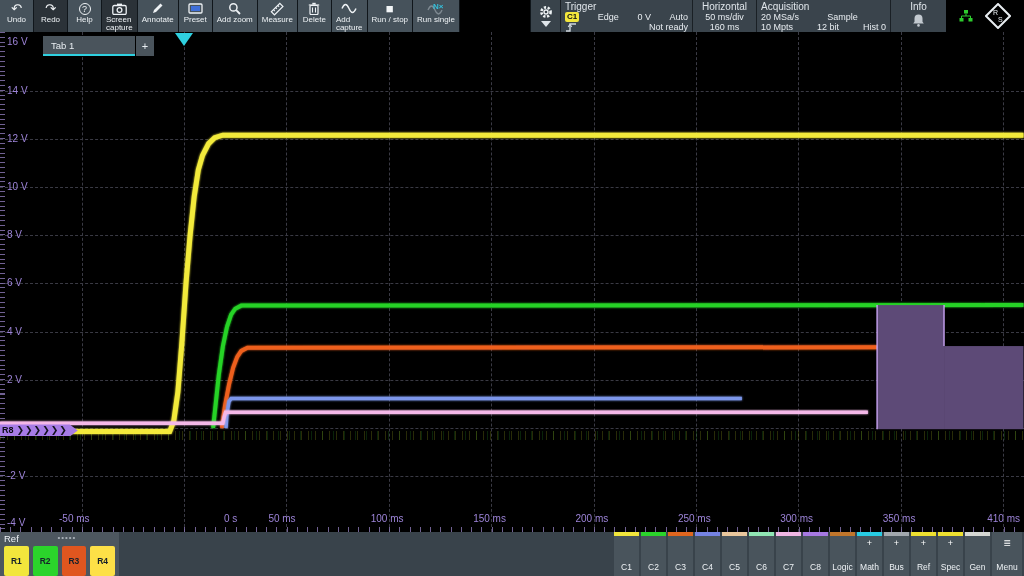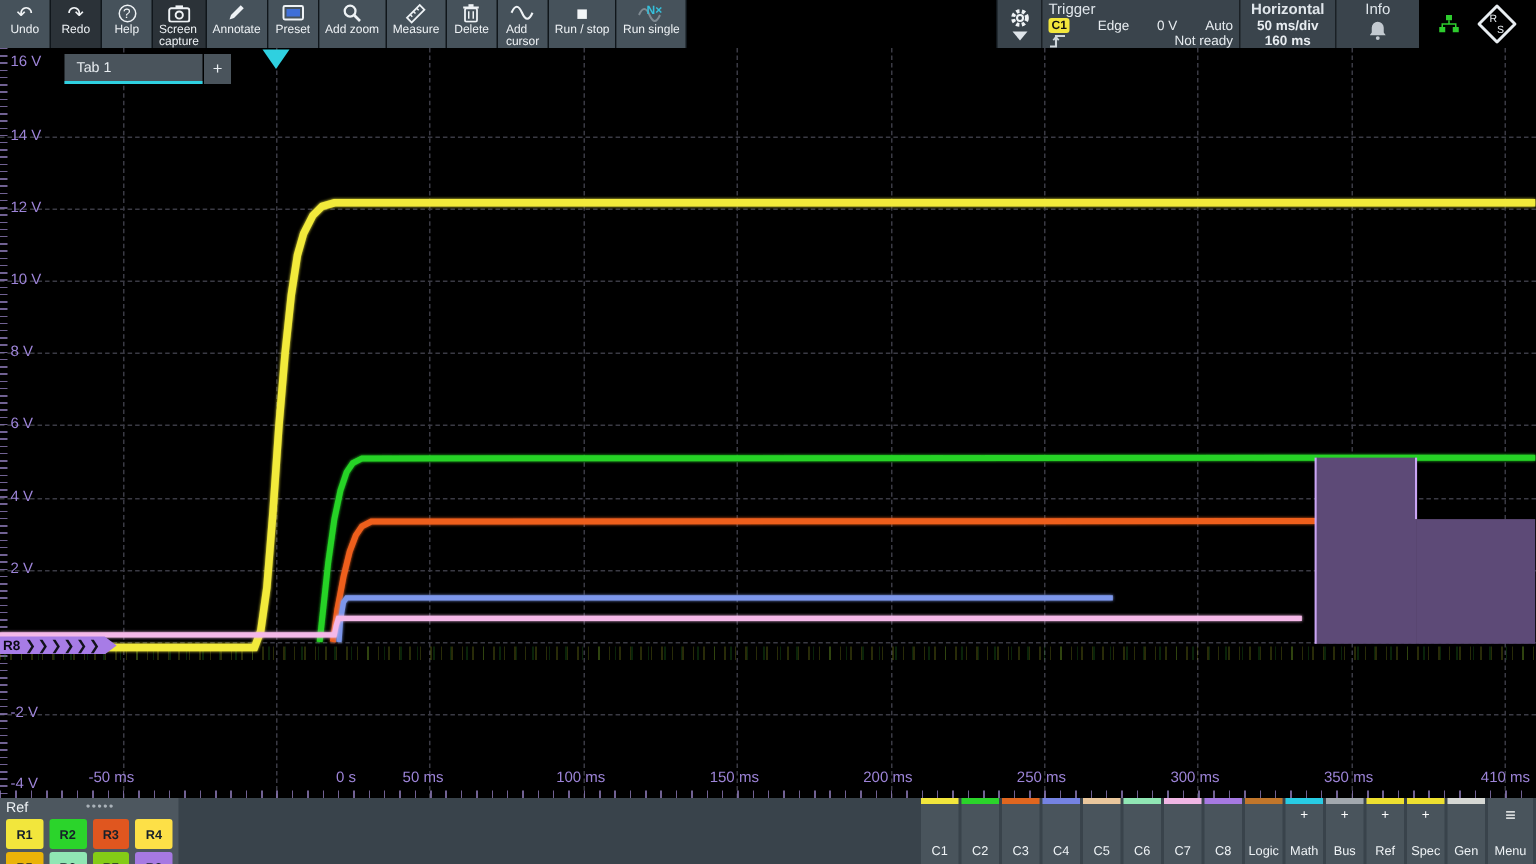--- a/index.html
+++ b/index.html
@@ -21,7 +21,7 @@
   .prow{display:flex;gap:7px;font-size:9px;line-height:10px;align-items:center;}
   .src-badge{background:#f2e63c;color:#111;font-size:8px;font-weight:bold;padding:0 2px;border-radius:2px;line-height:10px;}
   #trigger-panel{width:132px;}
-  #horizontal-panel{width:64px;align-items:center;font-weight:bold;}
+  #horizontal-panel{width:64px;align-items:center;}
   #acq-panel{width:134px;}
   #info-panel{width:56px;align-items:center;}
   #corner{width:78px;background:#000;display:flex;align-items:center;justify-content:space-evenly;}

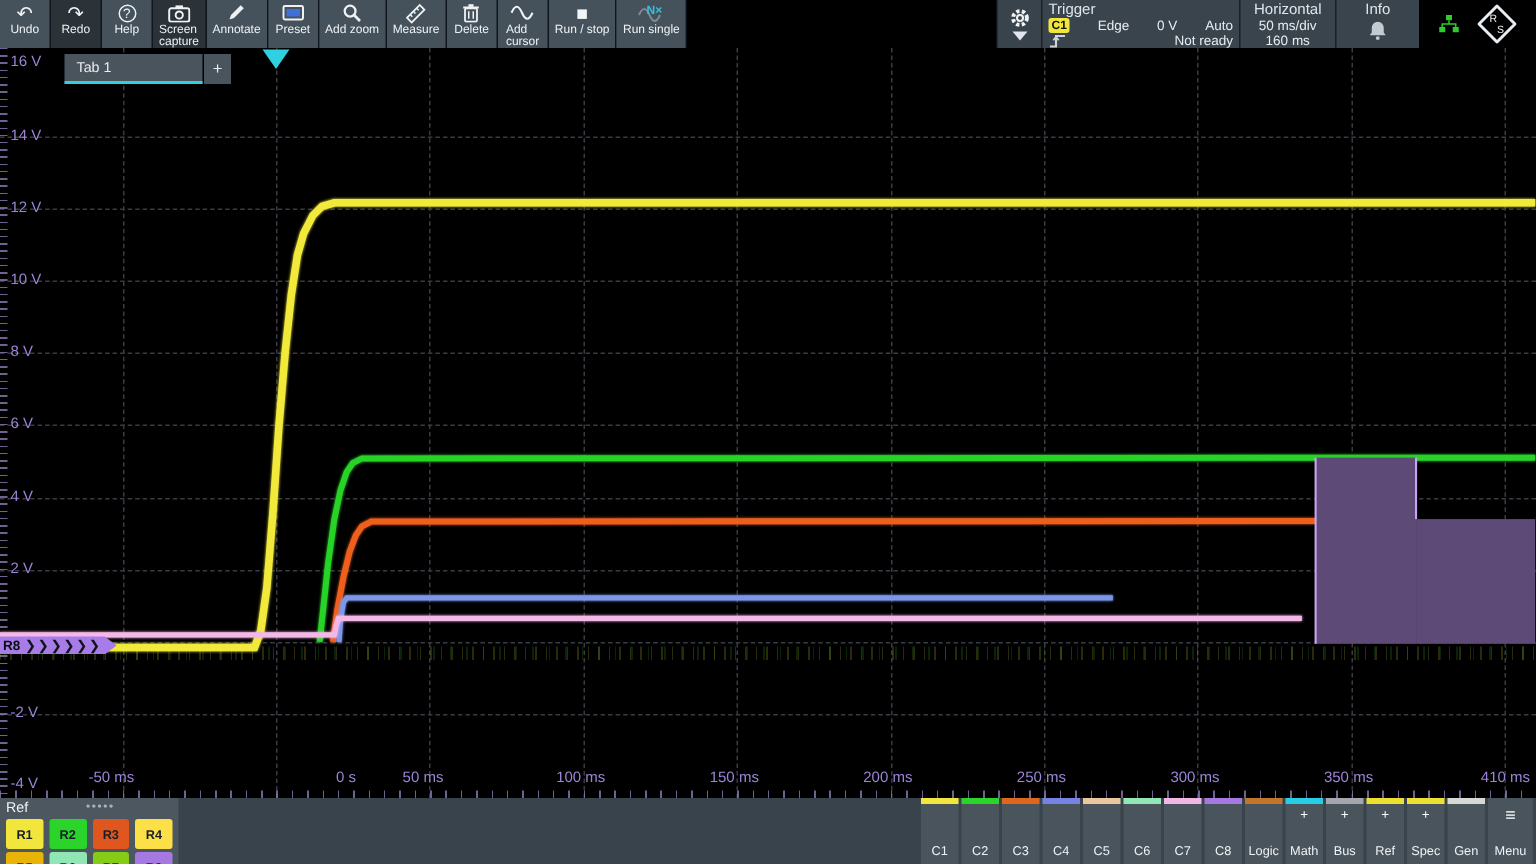--- a/index.html
+++ b/index.html
@@ -209,6 +209,19 @@
       <div class="prow">160 ms</div>
     </div>
 
+    <div class="panel" id="acq-panel">
+      <div class="ptitle">Acquisition</div>
+      <div class="prow" style="justify-content:space-between;">
+        <span>20 MSa/s</span>
+        <span>Sample</span>
+        <span></span>
+      </div>
+      <div class="prow" style="justify-content:space-between;">
+        <span>10 Mpts</span>
+        <span>12 bit</span>
+        <span>Hist 0</span>
+      </div>
+    </div>
 
     <div class="panel" id="info-panel">
       <div class="ptitle">Info</div>

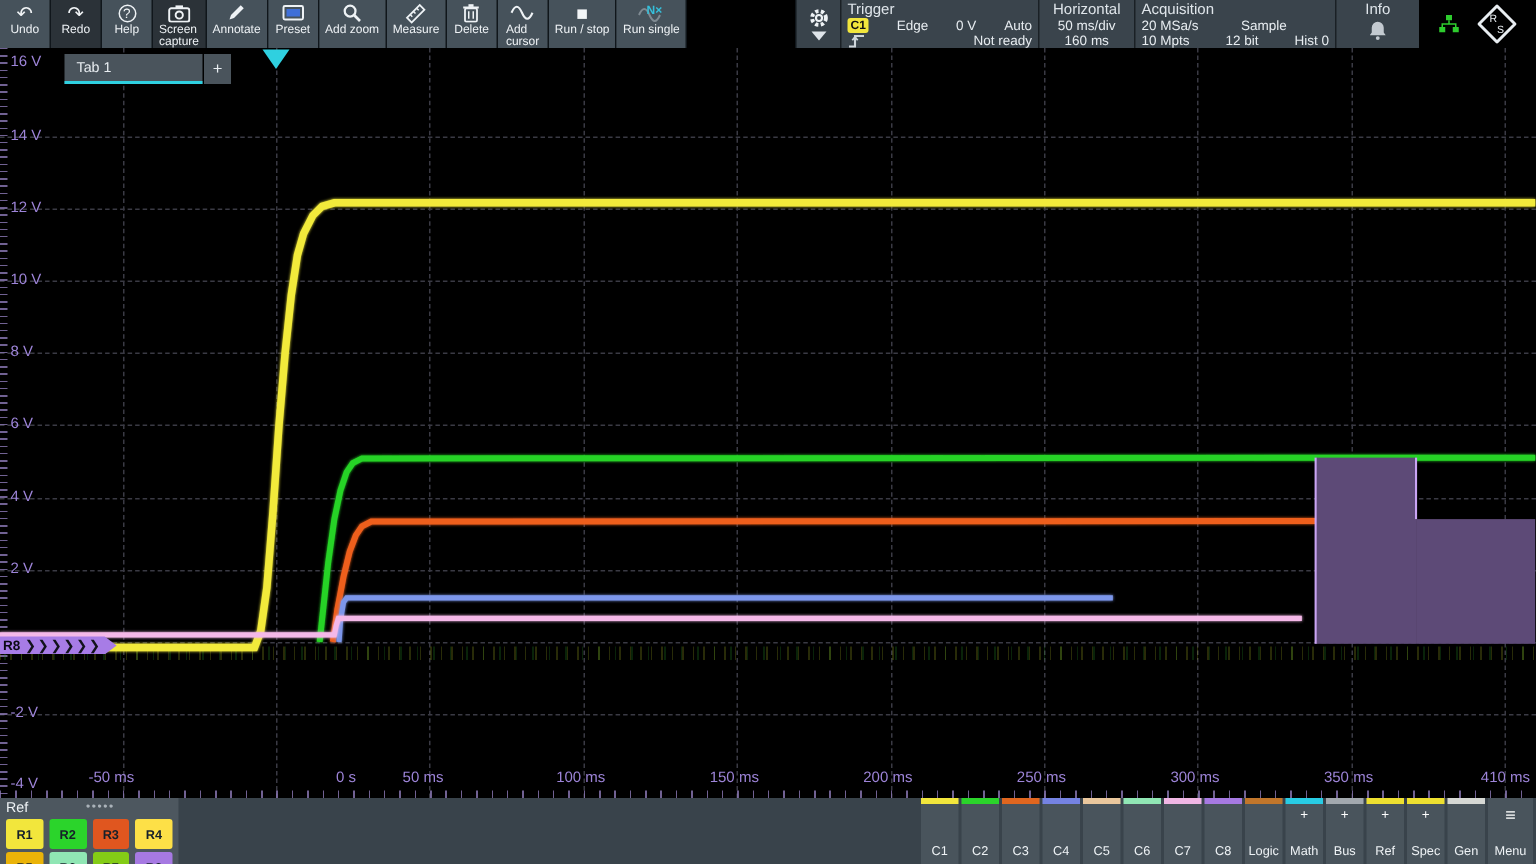--- a/index.html
+++ b/index.html
@@ -155,7 +155,7 @@
             </svg>
           </span>
           <div class="tlabel">Add
-cursor</div>
+capture</div>
         </div>
         <div class="tbtn">
           <span class="ticon">

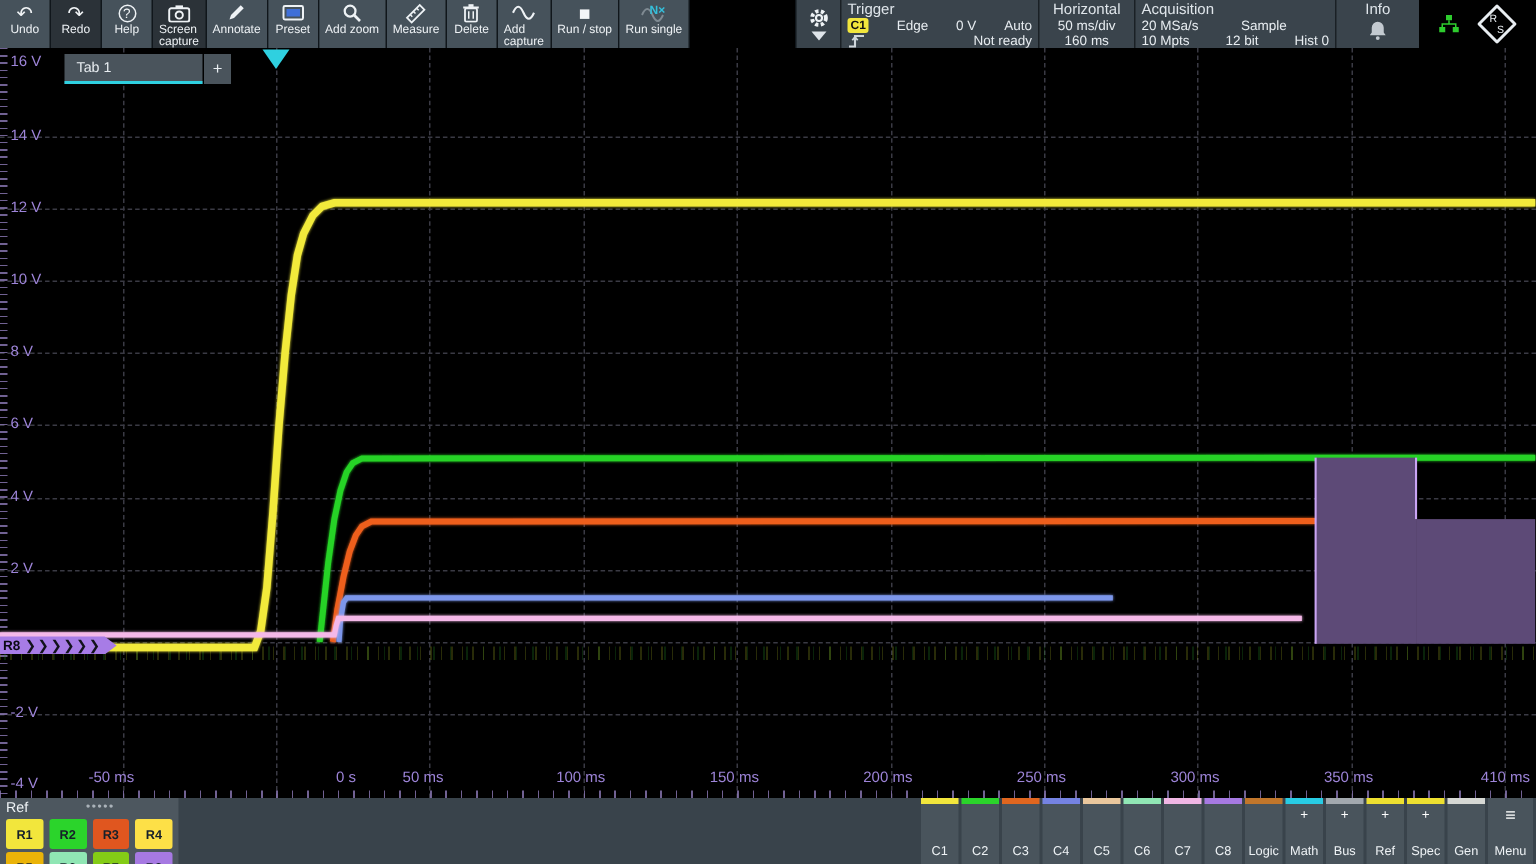--- a/index.html
+++ b/index.html
@@ -54,7 +54,7 @@
   #refpanel .rhead{display:flex;font-size:9.5px;line-height:11px;color:#eef2f5;}
   #refpanel .handle{flex:1;text-align:center;color:#aab2b9;font-size:8px;letter-spacing:1px;line-height:9px;}
   #refgrid{display:grid;grid-template-columns:repeat(4,1fr);gap:2px 4px;margin-top:2px;}
-  .rbtn{height:20px;border-radius:2px;font-size:8.5px;font-weight:bold;color:#16202a;
+  .rbtn{height:30px;border-radius:2px;font-size:8.5px;font-weight:bold;color:#16202a;
         display:flex;align-items:center;justify-content:center;cursor:pointer;}
   #chanbar{position:absolute;right:2px;top:0;height:44px;display:flex;gap:2px;}
   .cbtn{width:25px;height:44px;background:#49545c;display:flex;flex-direction:column;align-items:center;cursor:pointer;}

